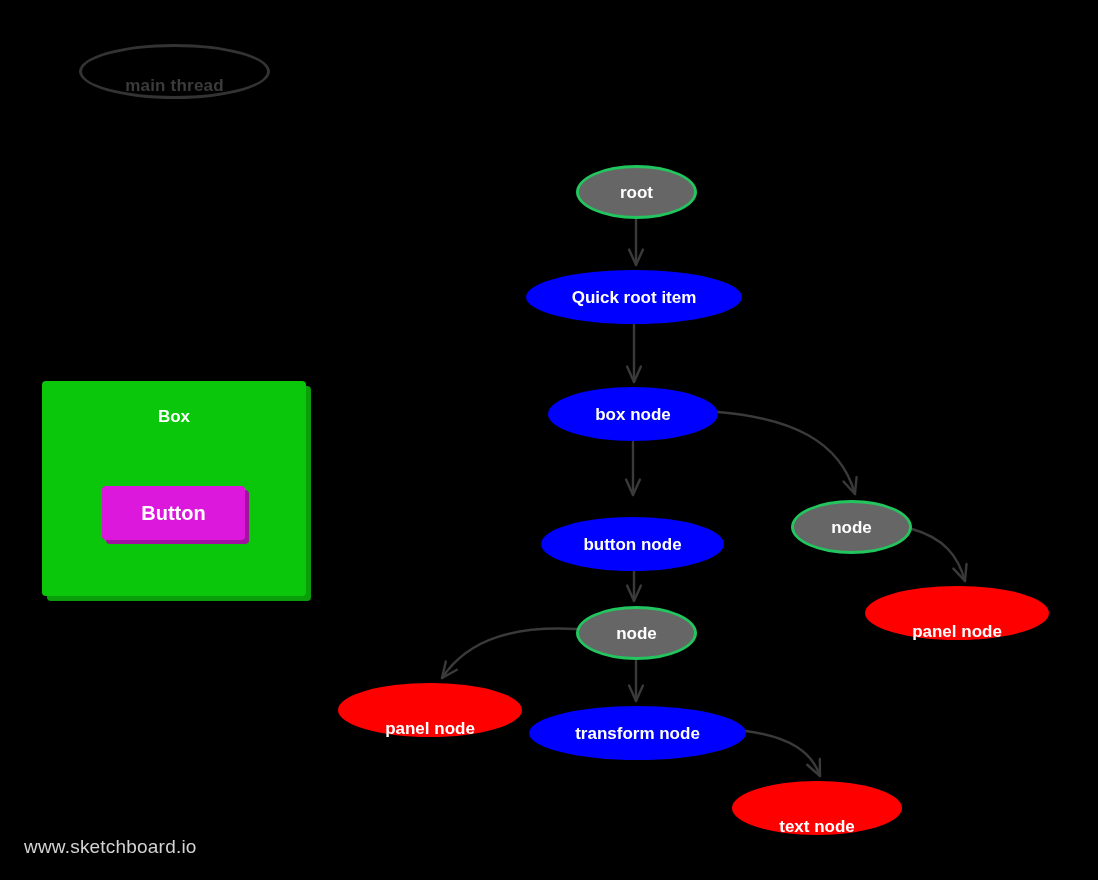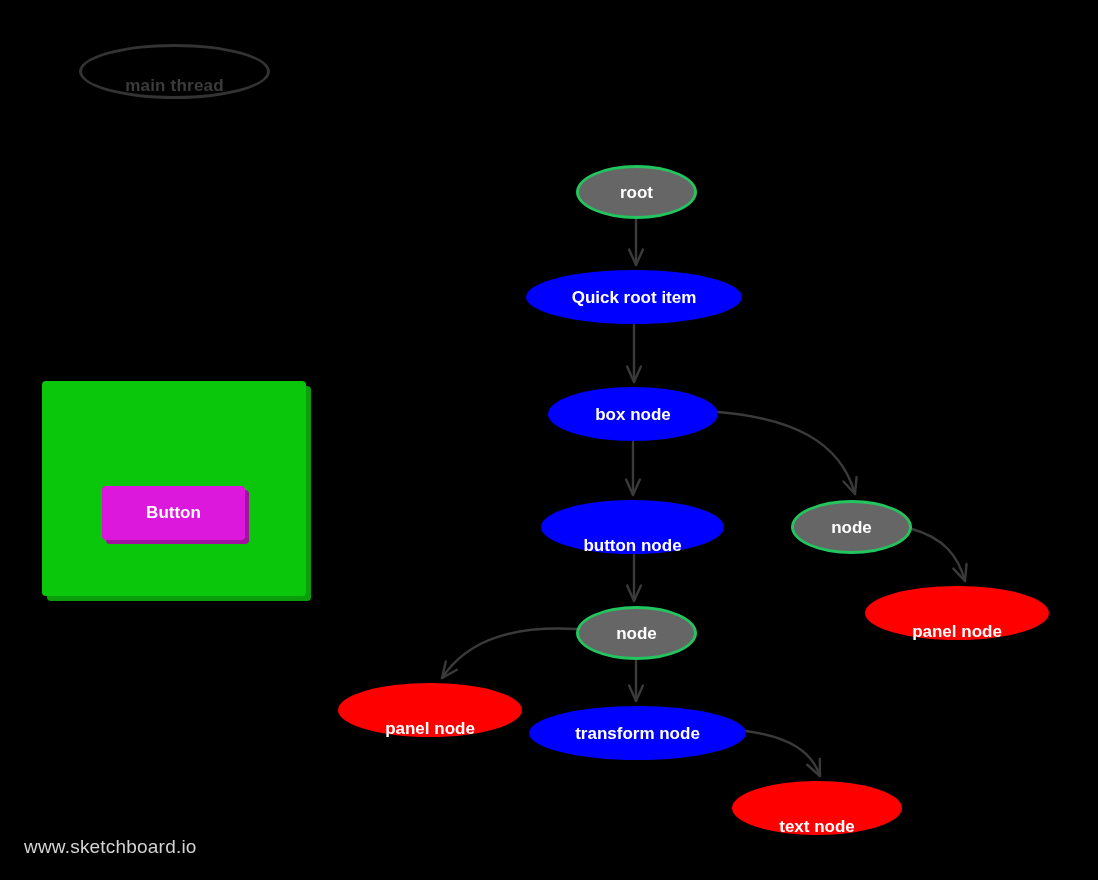--- a/index.html
+++ b/index.html
@@ -151,6 +151,7 @@
 
 
   <div class="box-widget" style="left:42px; top:381px; width:264px; height:215px;">
+    <div class="box-widget-title">Box</div>
     <div class="button-widget" style="left:60px; top:105px; width:143px; height:54px;">
       <span class="button-widget-label">Button</span>
     </div>

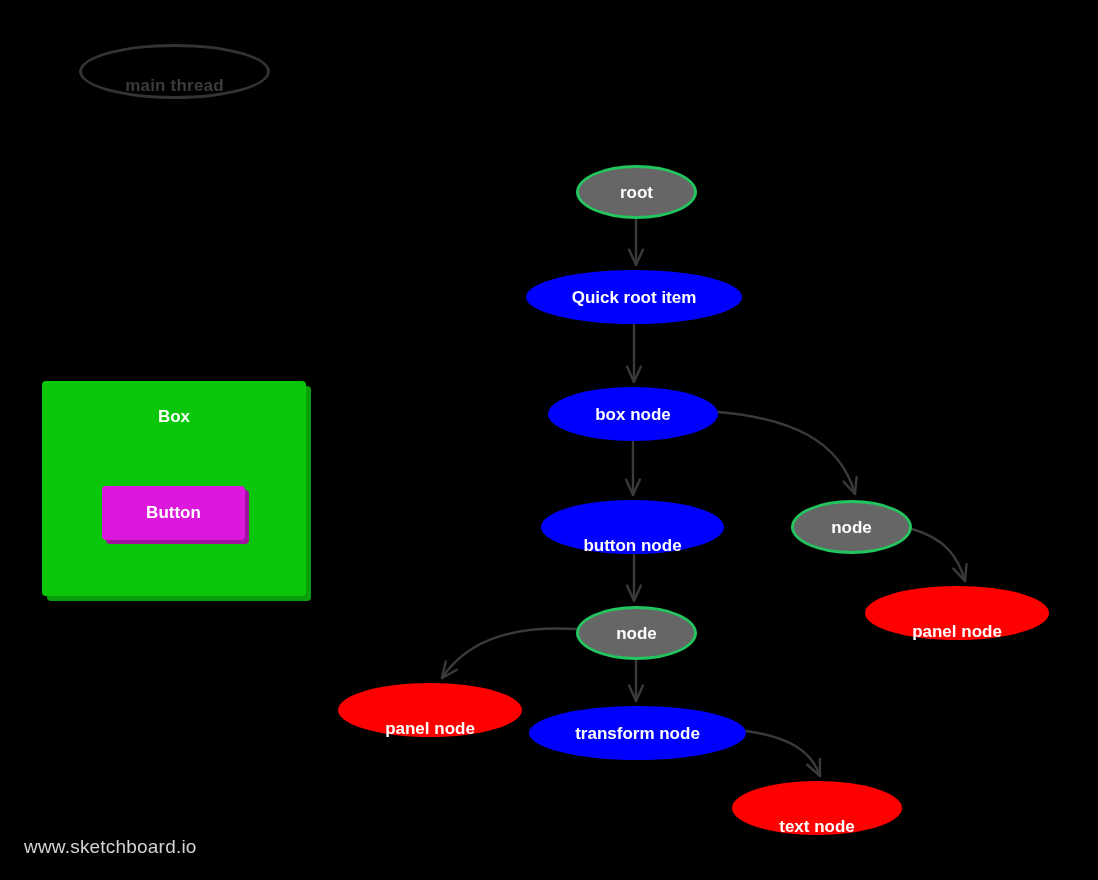--- a/index.html
+++ b/index.html
@@ -101,7 +101,7 @@
   }
   .button-widget-label {
     color: #ffffff;
-    font-size: 17px;
+    font-size: 20px;
     font-weight: bold;
   }
 

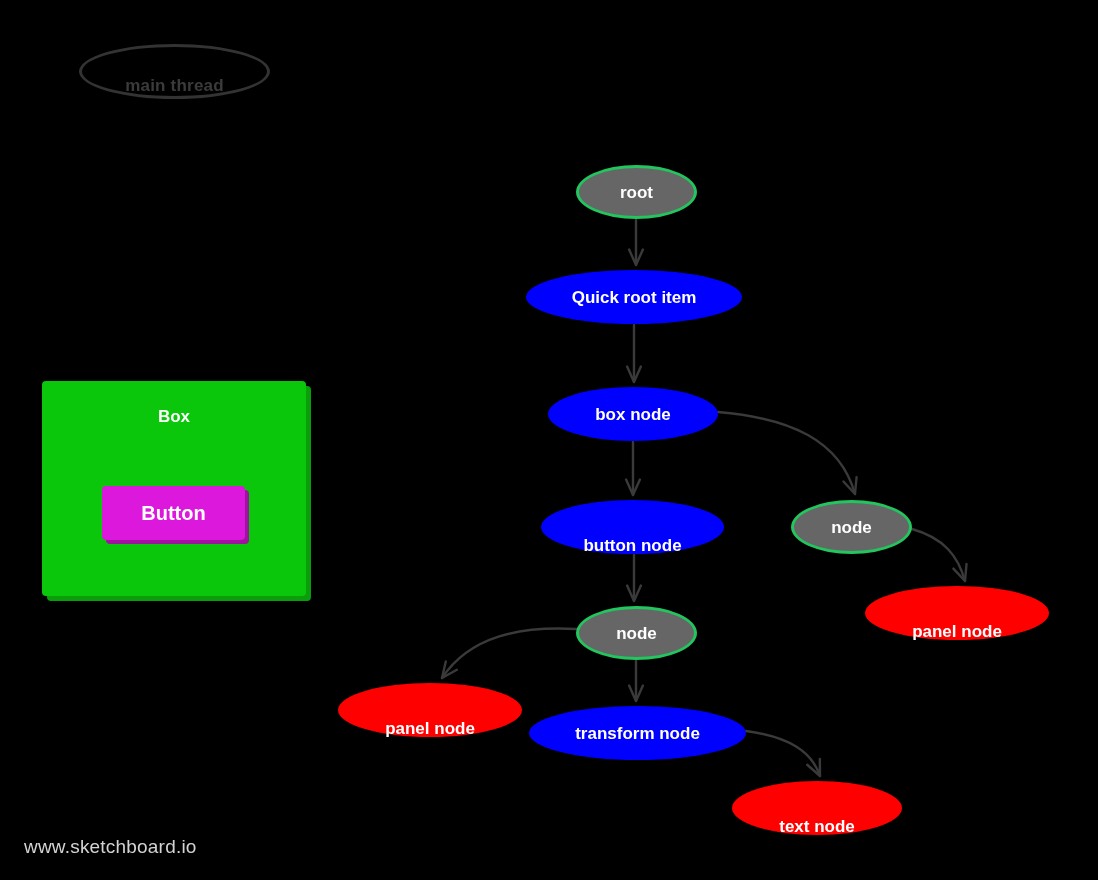--- a/index.html
+++ b/index.html
@@ -173,7 +173,7 @@
     <span class="node-label">node</span>
   </div>
 
-  <div class="node blue" style="left:541px; top:500px; width:183px; height:54px;align-items:flex-end;">
+  <div class="node blue" style="left:541px; top:517px; width:183px; height:54px;">
     <span class="node-label">button node</span>
   </div>
 

